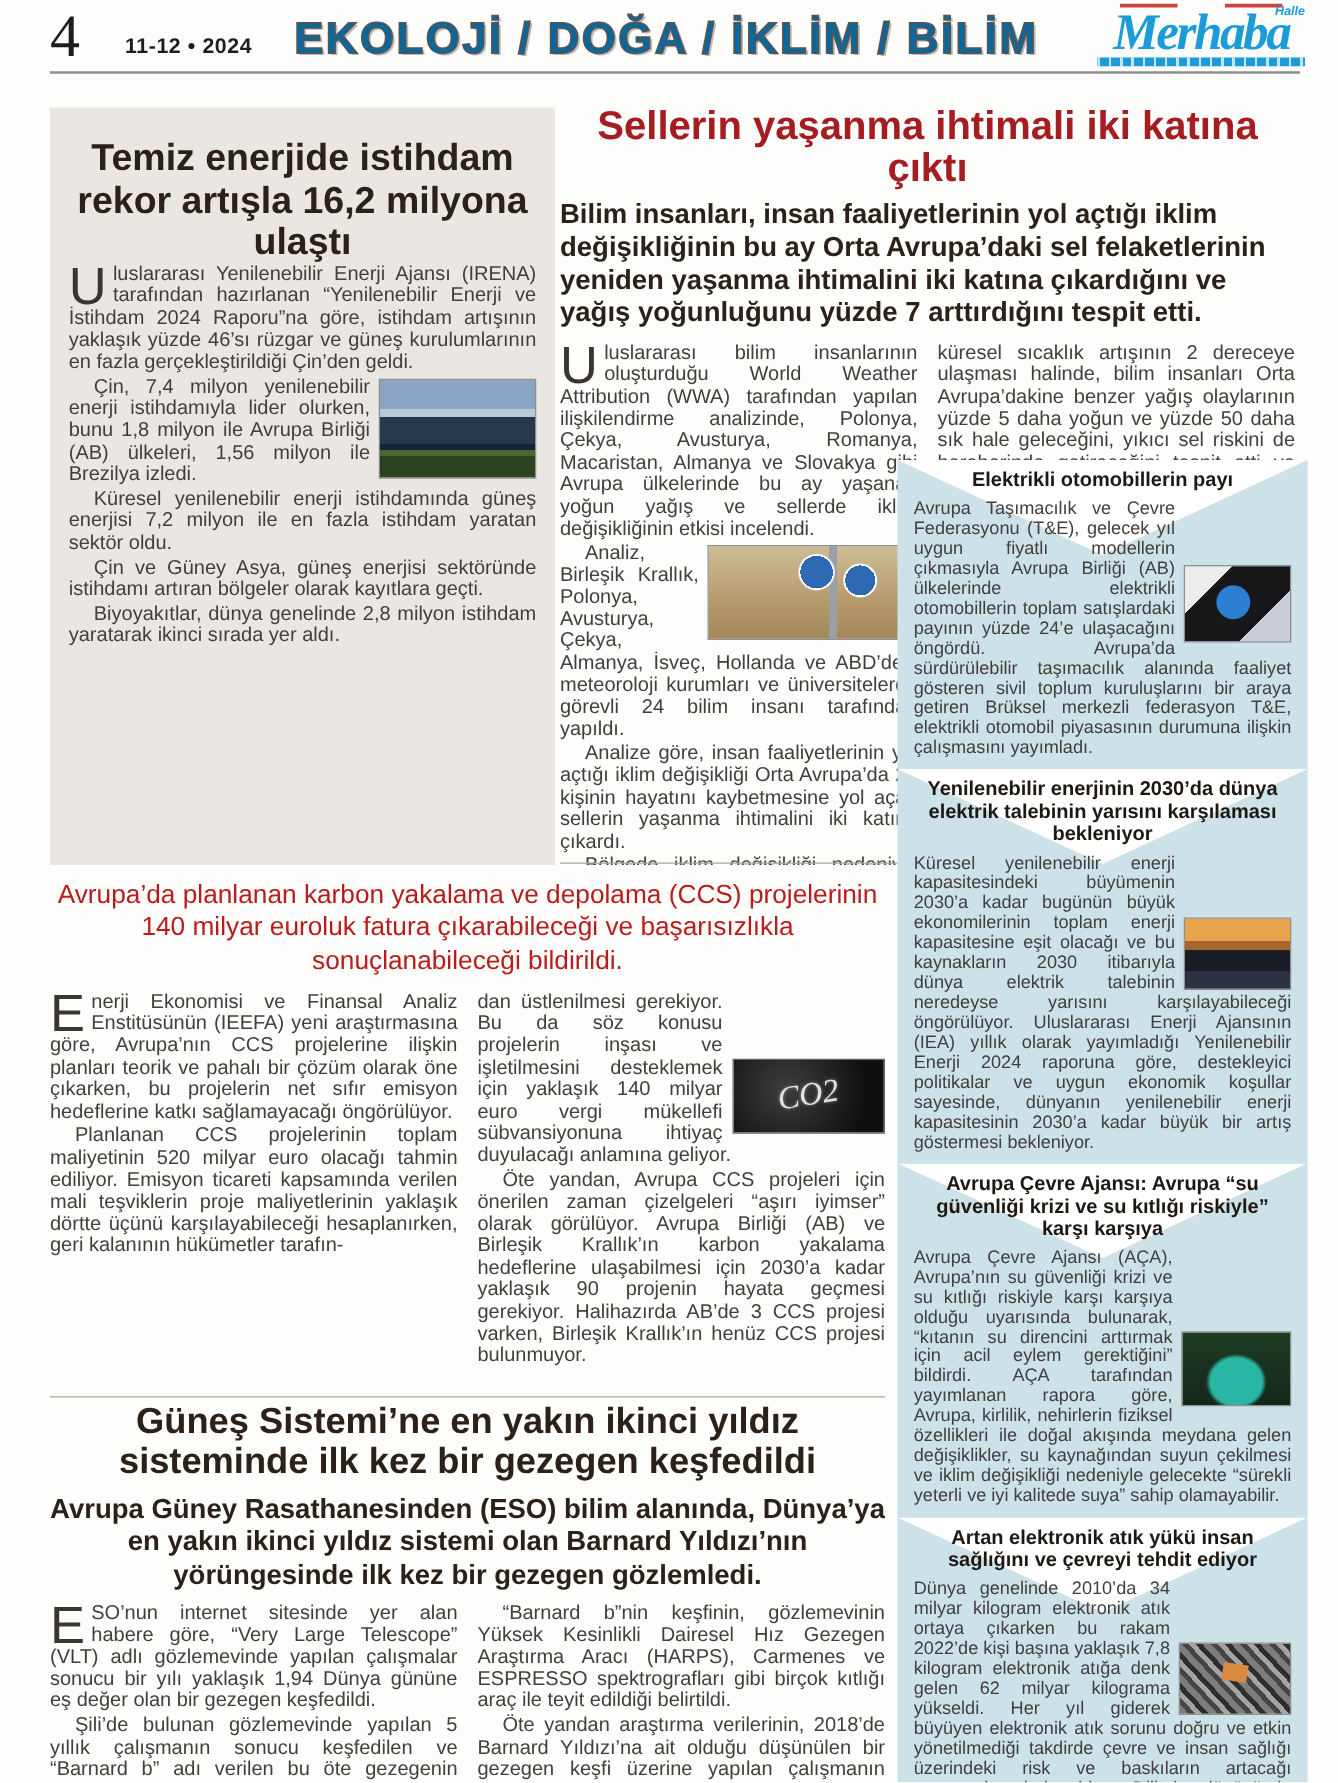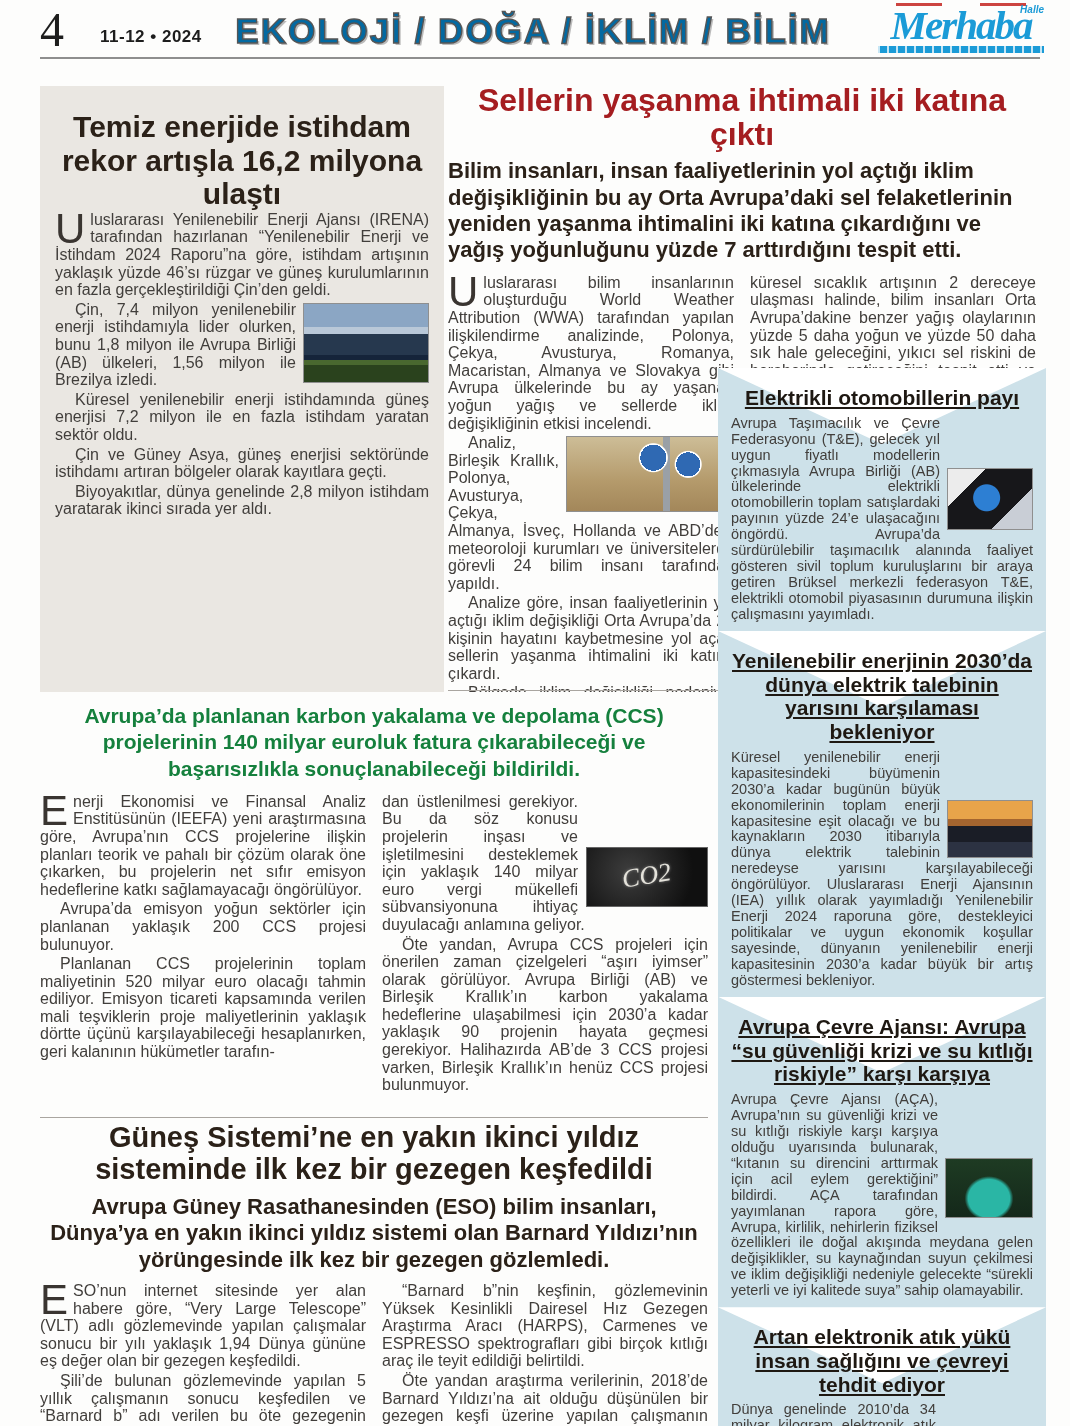--- a/index.html
+++ b/index.html
@@ -66,8 +66,8 @@
   .sb-sec{position:relative;padding:6px 13px 8px;}
   .chev{position:absolute;top:0;left:0;right:0;height:76px;background:#fff;
         clip-path:polygon(0 0,100% 0,50% 100%);}
-  .sb-title{position:relative;font-size:21px;font-weight:bold;text-align:center;color:#1e1812;
-        line-height:1.13;margin:12px 0 6px;z-index:1;text-decoration:underline;}
+  .sb-title{position:relative;font-size:16px;font-weight:bold;text-align:center;color:#1e1812;
+        line-height:1.13;margin:2px 0 6px;z-index:1;}
   .sb-body{position:relative;text-align:justify;font-size:14.5px;line-height:1.1;z-index:1;}
 
   

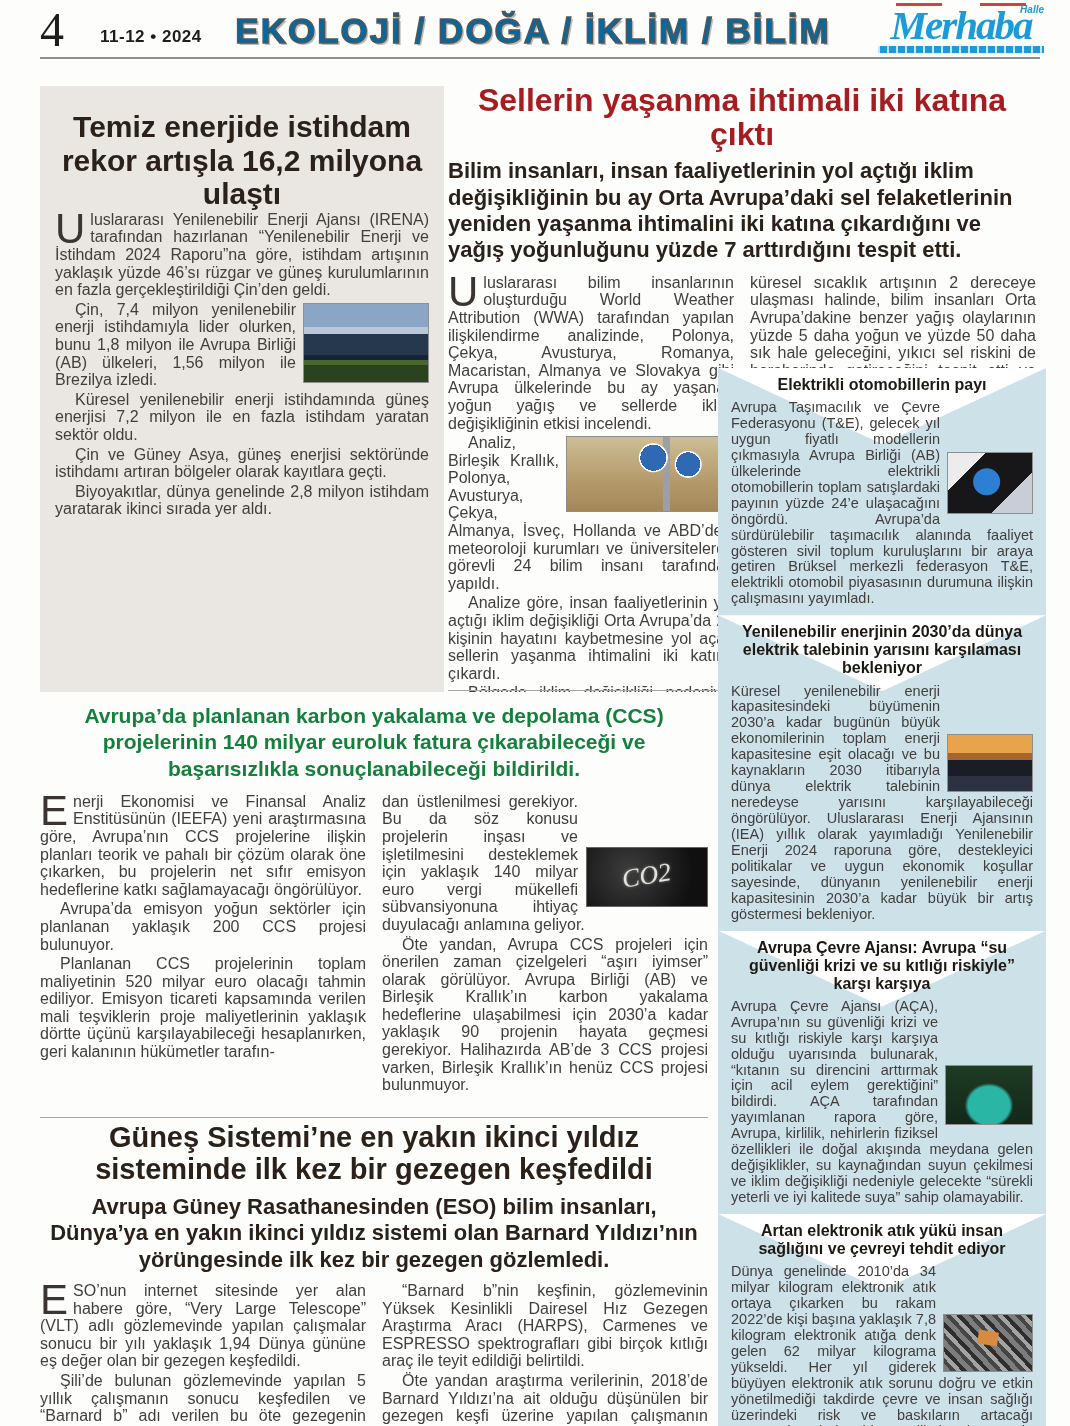--- a/index.html
+++ b/index.html
@@ -50,7 +50,7 @@
   
   .ccs{position:absolute;left:40px;top:694px;width:668px;height:423px;background:#fdfdfc;overflow:hidden;}
   .ccs .hl-purple{font-size:43px;font-weight:bold;text-align:center;color:#8159ab;line-height:1.05;letter-spacing:-1px;}
-  .ccs .sub{font-size:21px;font-weight:bold;text-align:center;color:#15803d;line-height:1.25;margin-top:9px;}
+  .ccs .sub{font-size:21px;font-weight:normal;text-align:center;color:#b91c1c;line-height:1.25;margin-top:9px;}
   .ccs .cols{margin-top:11px;}
   .ccs .col{width:326px;}
 

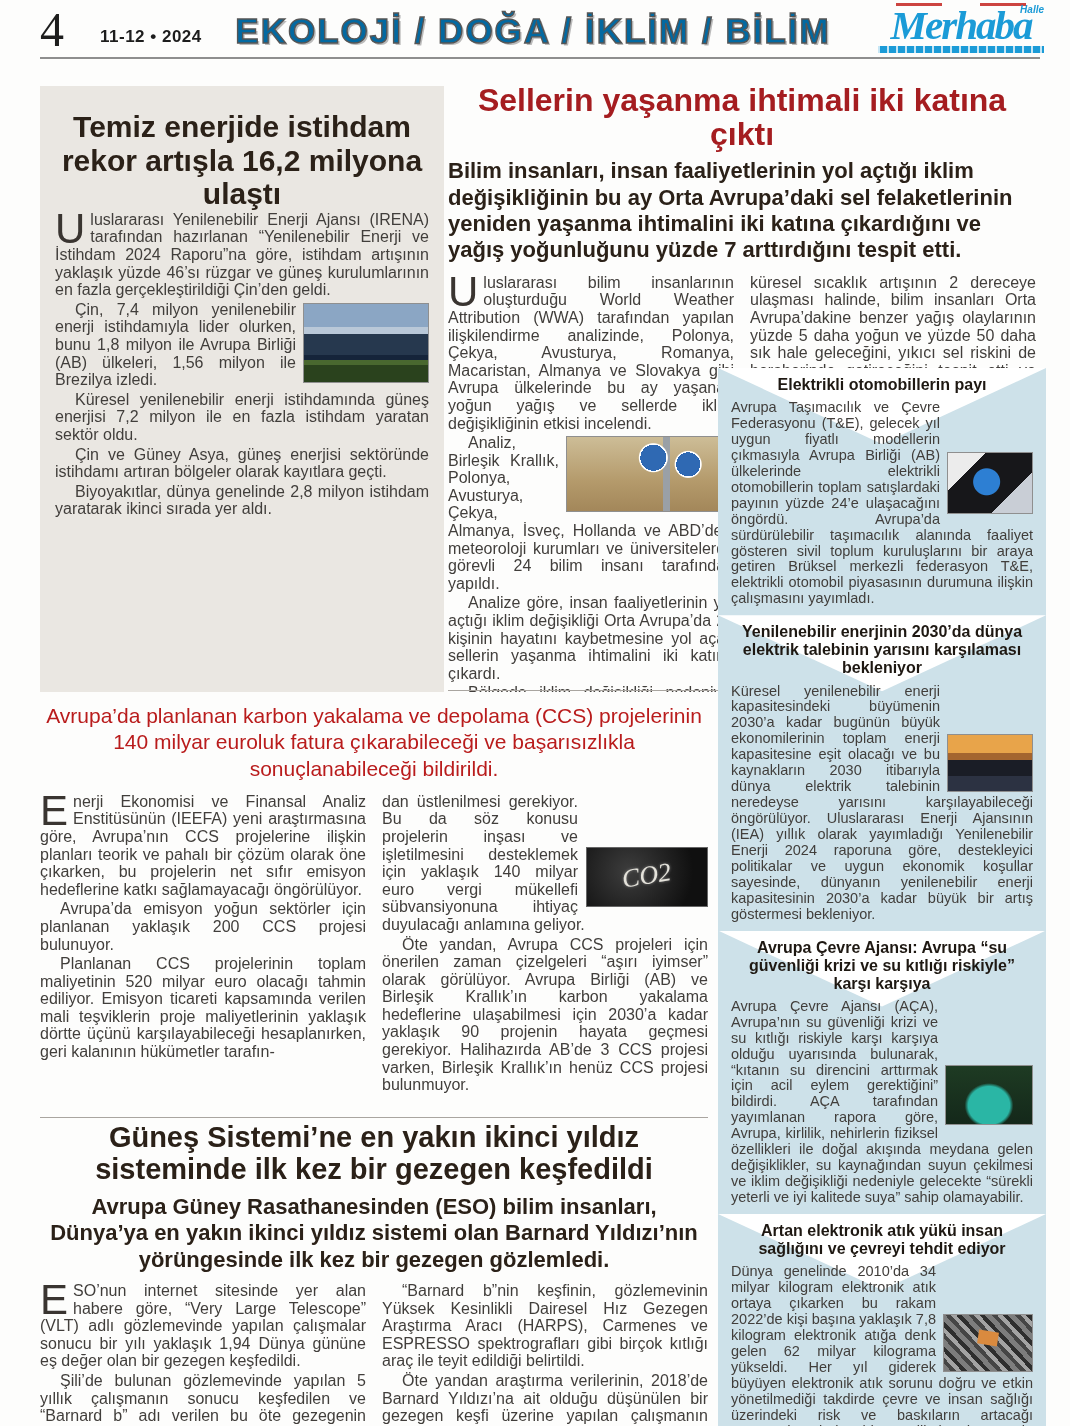--- a/index.html
+++ b/index.html
@@ -152,7 +152,6 @@
     <div class="cols">
       <div class="col">
         <div class="p"><span class="dc">E</span><span>nerji Ekonomisi ve Finansal Analiz Enstitüsünün (IEEFA) yeni araştırmasına göre, Avrupa’nın CCS projelerine ilişkin planları teorik ve pahalı bir çözüm olarak öne çıkarken, bu projelerin net sıfır emisyon hedeflerine katkı sağlamayacağı öngörülüyor.</span></div>
-        <div class="p ind">Avrupa’da emisyon yoğun sektörler için planlanan yaklaşık 200 CCS projesi bulunuyor.</div>
         <div class="p ind">Planlanan CCS projelerinin toplam maliyetinin 520 milyar euro olacağı tahmin ediliyor. Emisyon ticareti kapsamında verilen mali teşviklerin proje maliyetlerinin yaklaşık dörtte üçünü karşılayabileceği hesaplanırken, geri kalanının hükümetler tarafın-</div>
       </div>
       <div class="col">

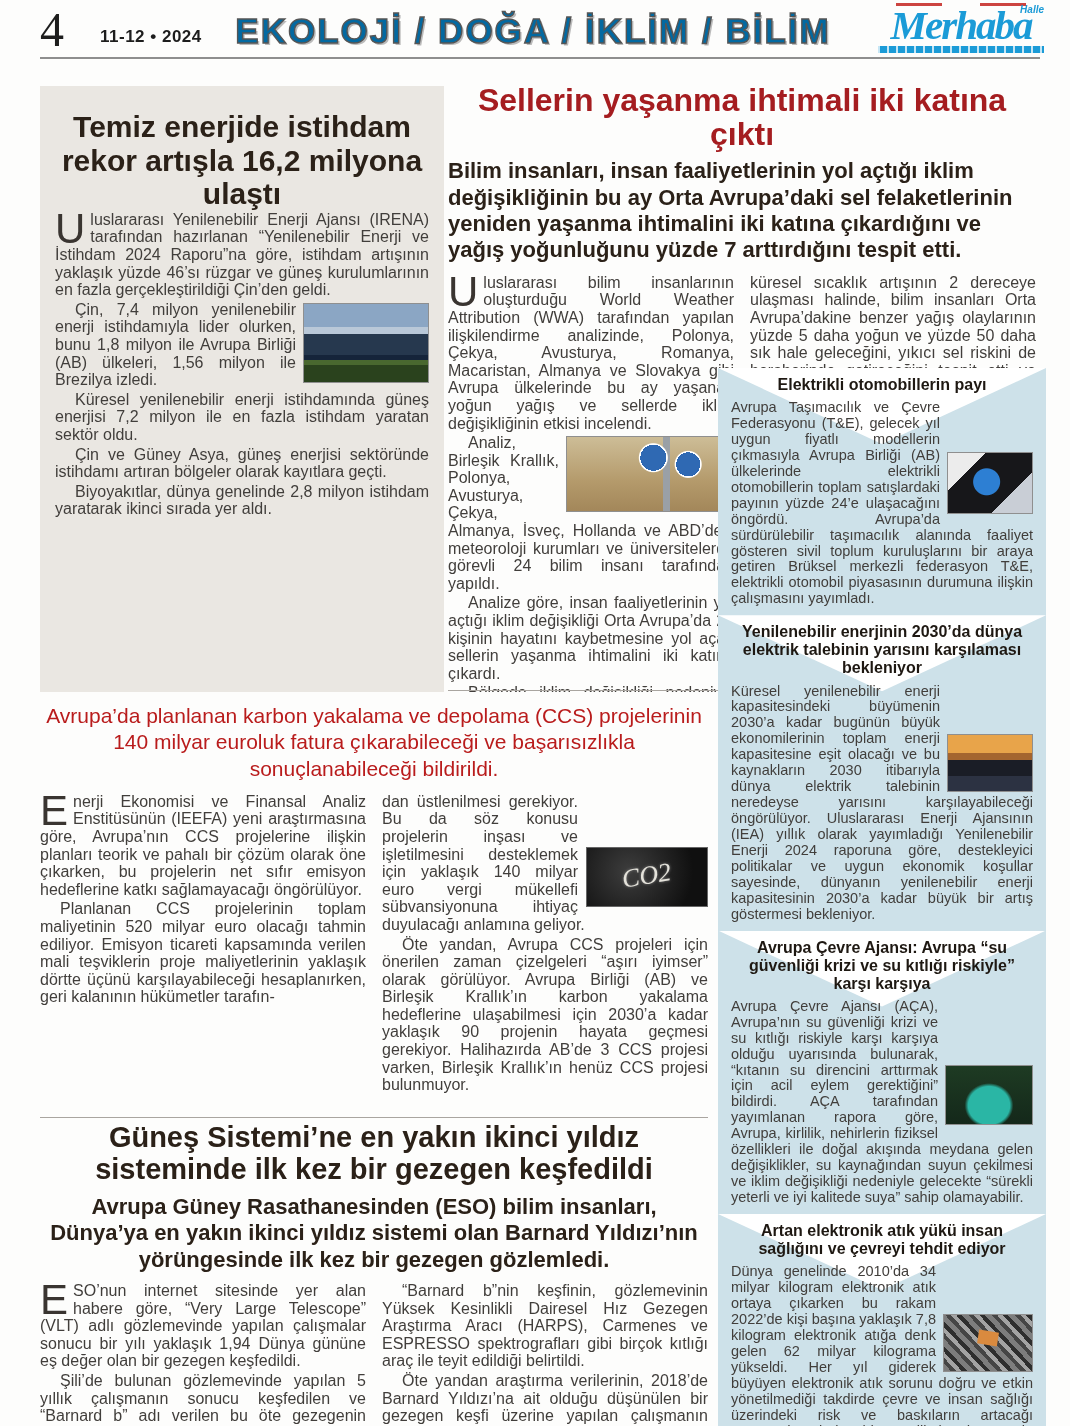--- a/index.html
+++ b/index.html
@@ -167,7 +167,7 @@
 
   <div class="planet">
     <div class="hl">Güneş Sistemi’ne en yakın ikinci yıldız sisteminde ilk kez bir gezegen keşfedildi</div>
-    <div class="sub">Avrupa Güney Rasathanesinden (ESO) bilim insanları, Dünya’ya en yakın ikinci yıldız sistemi olan Barnard Yıldızı’nın yörüngesinde ilk kez bir gezegen gözlemledi.</div>
+    <div class="sub">Avrupa Güney Rasathanesinden (ESO) bilim alanında, Dünya’ya en yakın ikinci yıldız sistemi olan Barnard Yıldızı’nın yörüngesinde ilk kez bir gezegen gözlemledi.</div>
     <div class="cols">
       <div class="col">
         <div class="p"><span class="dc">E</span><span>SO’nun internet sitesinde yer alan habere göre, “Very Large Telescope” (VLT) adlı gözlemevinde yapılan çalışmalar sonucu bir yılı yaklaşık 1,94 Dünya gününe eş değer olan bir gezegen keşfedildi.</span></div>

